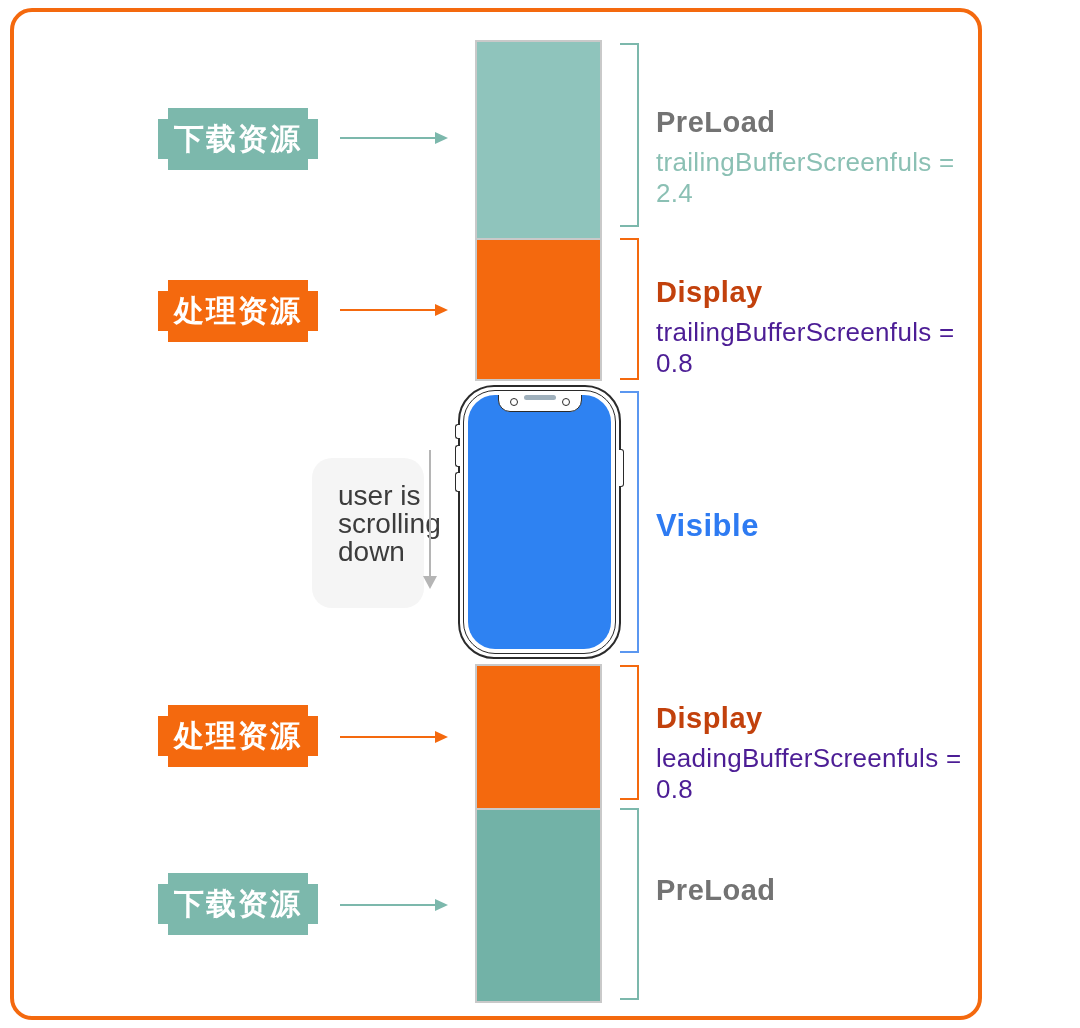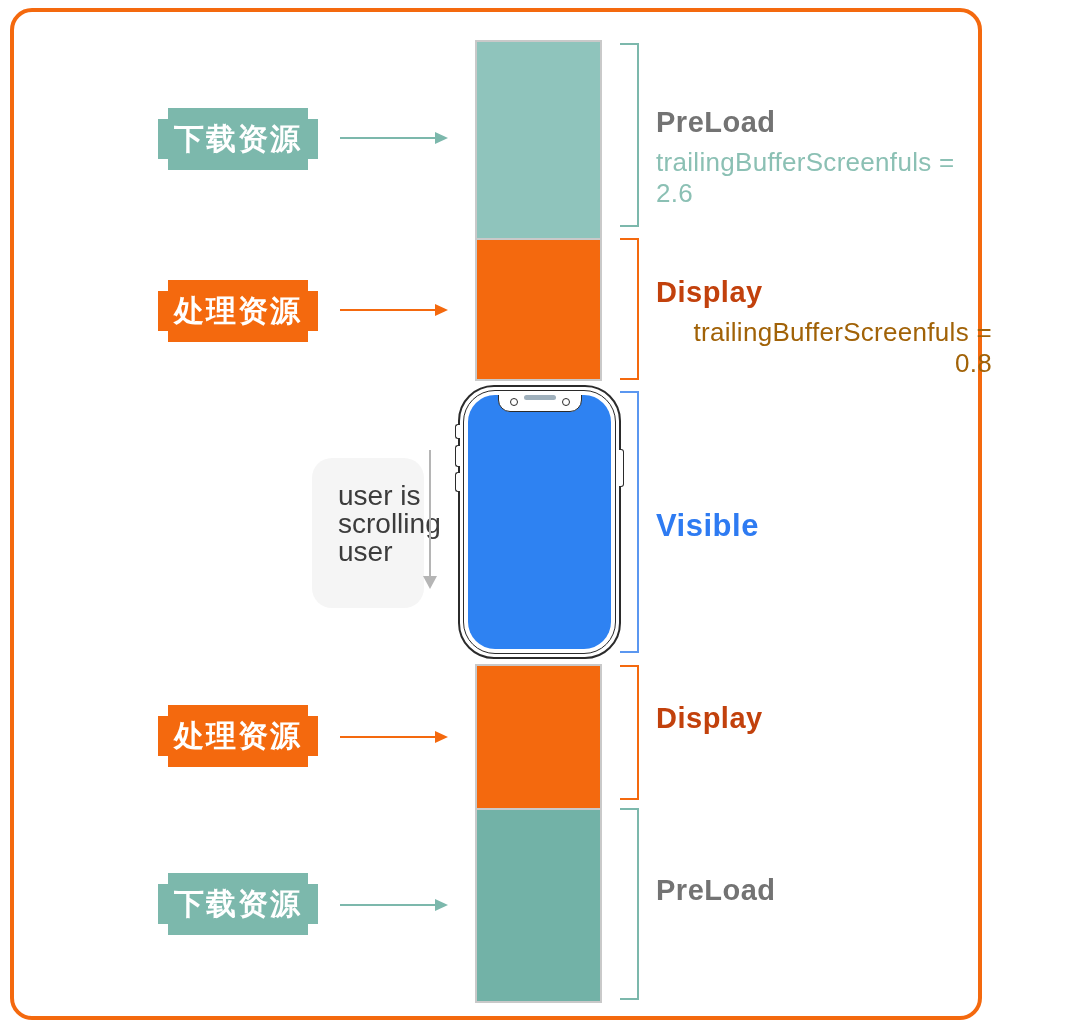--- a/index.html
+++ b/index.html
@@ -296,7 +296,7 @@
 
   <div class="rlabel r-teal rlabel-1">
     <div class="rtitle">PreLoad</div>
-    <div class="rsub">trailingBufferScreenfuls = 2.6</div>
+    <div class="rsub">trailingBufferScreenfuls = 2.4</div>
   </div>
   <div class="rlabel r-orange rlabel-2">
     <div class="rtitle">Display</div>

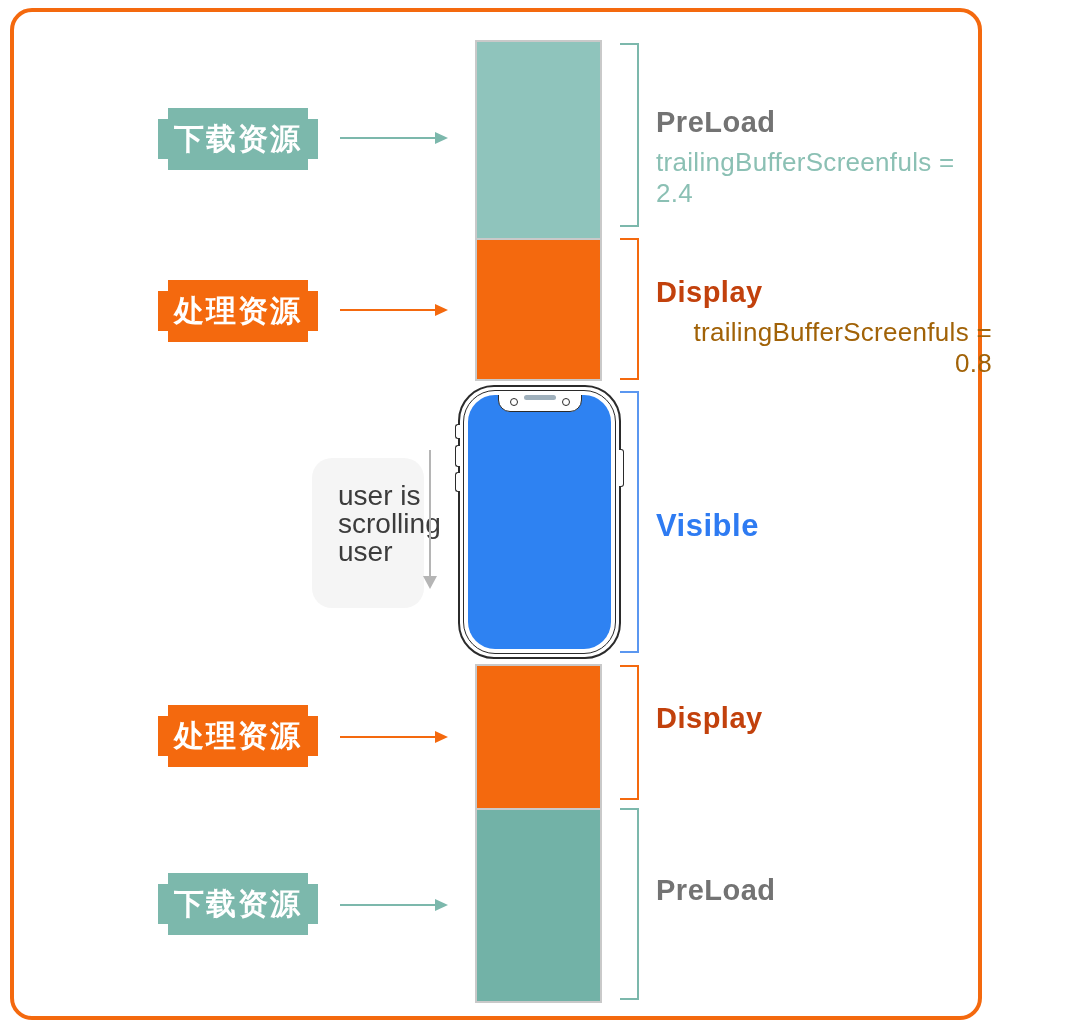--- a/index.html
+++ b/index.html
@@ -206,7 +206,7 @@
   .r-teal .rtitle   { color: #737373; }
   .r-teal .rsub     { color: #8BC0B4; }
   .r-orange .rtitle { color: #c2410c; }
-  .r-orange .rsub   { color: #a16207; text-align: right; }
+  .r-orange .rsub   { color: #4c1d95; }
   .r-blue .rtitle   { color: #2E7BF2; font-size: 31px; }
 </style>
 </head>

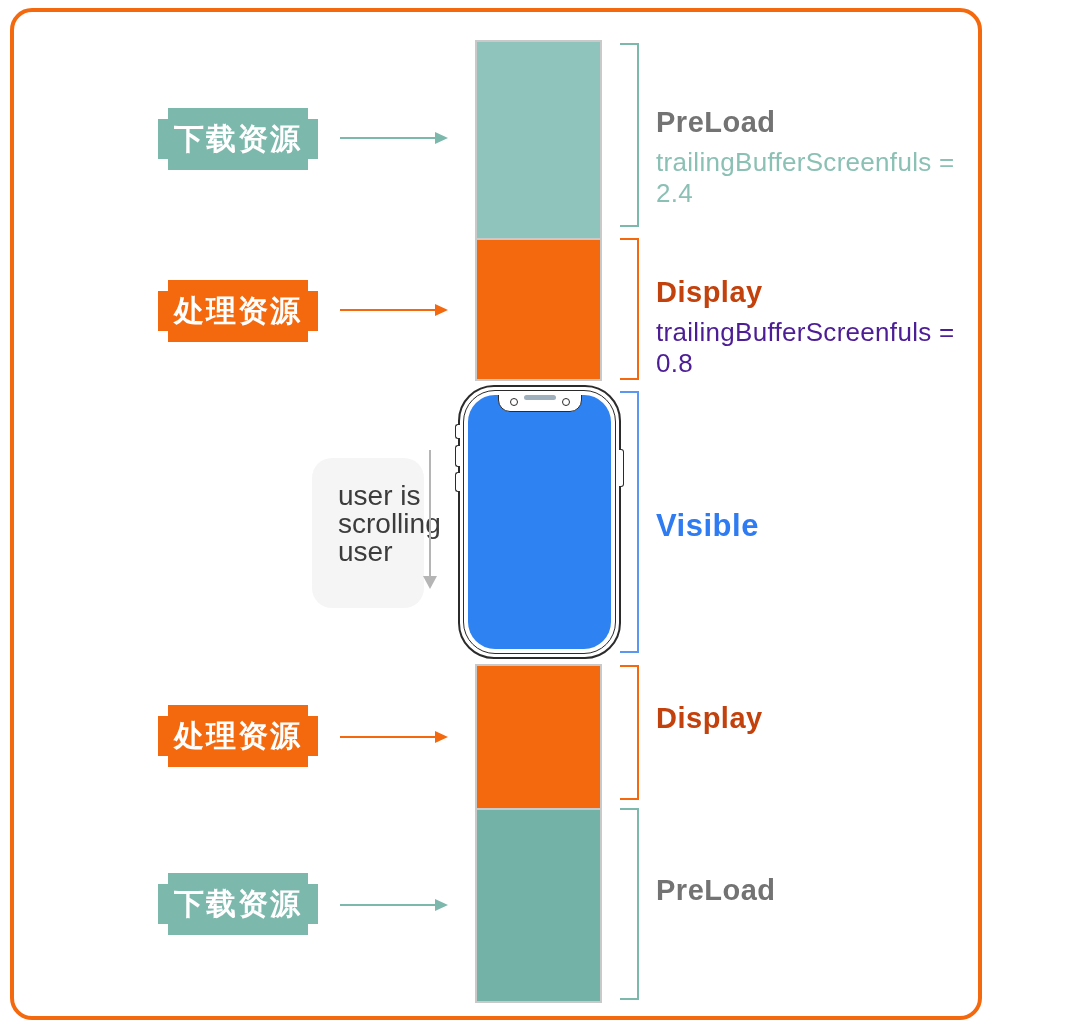--- a/index.html
+++ b/index.html
@@ -282,7 +282,7 @@
   <div class="scroll-note">
     <div class="line">user is</div>
     <div class="line">scrolling</div>
-    <div class="line">user</div>
+    <div class="line">down</div>
   </div>
   <div class="v-arrow">
       <div class="head"></div>

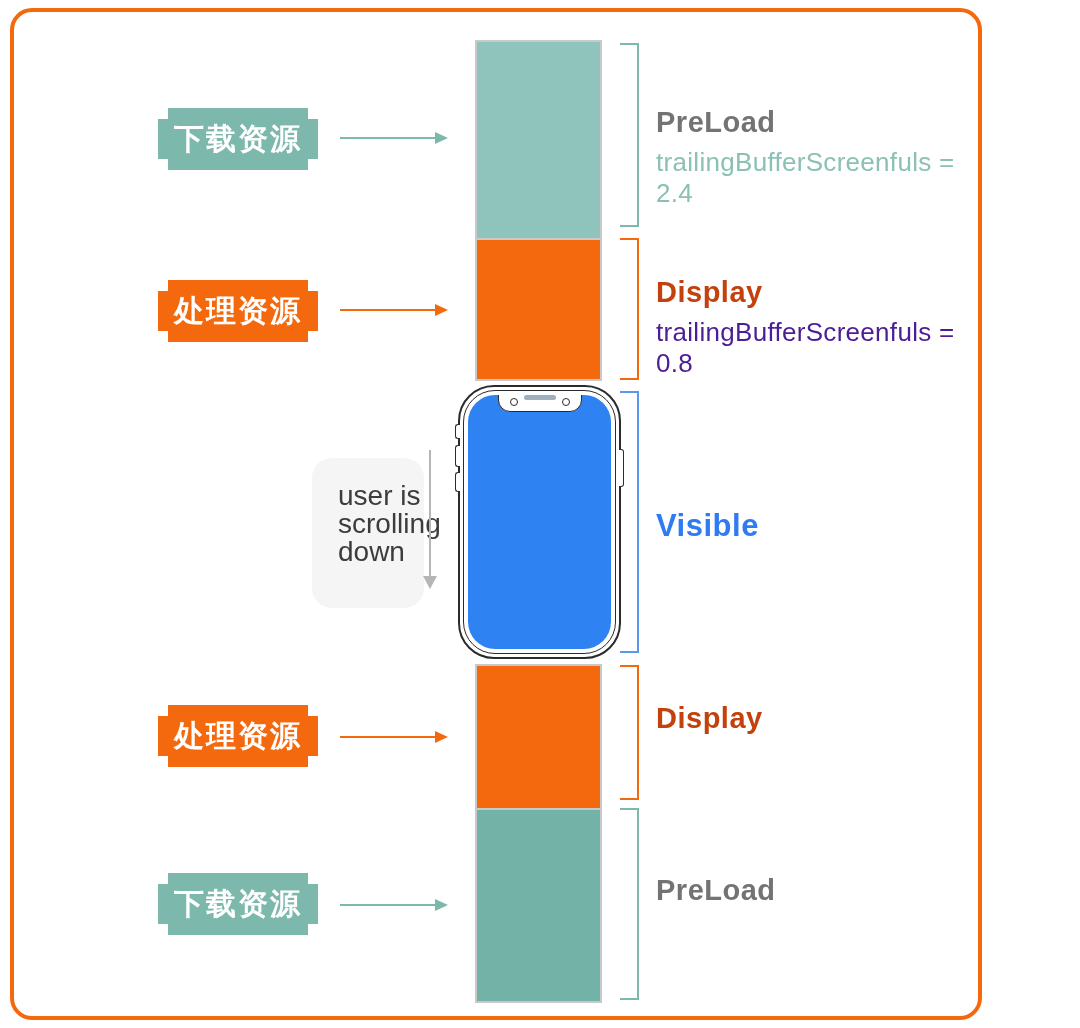--- a/index.html
+++ b/index.html
@@ -307,6 +307,7 @@
   </div>
   <div class="rlabel r-orange rlabel-4">
     <div class="rtitle">Display</div>
+    <div class="rsub">leadingBufferScreenfuls = 0.8</div>
   </div>
   <div class="rlabel r-teal rlabel-5">
     <div class="rtitle">PreLoad</div>

